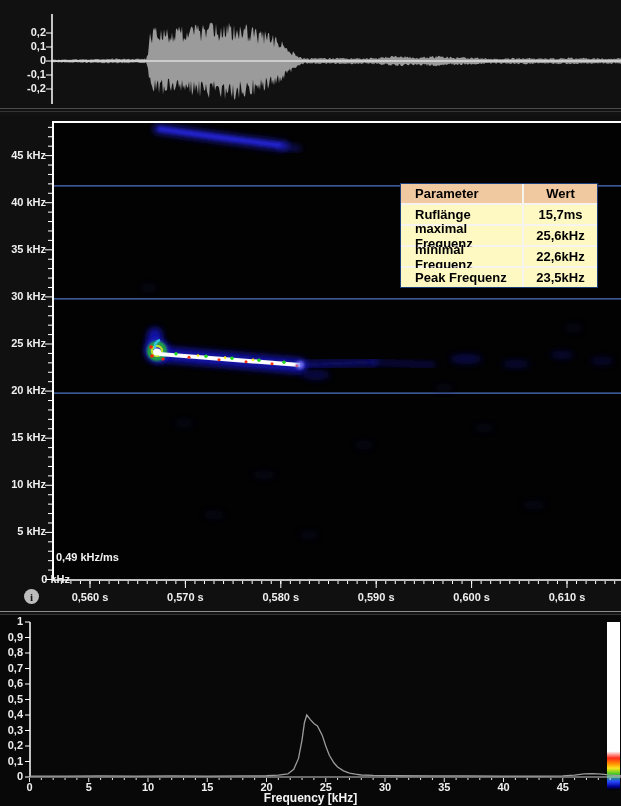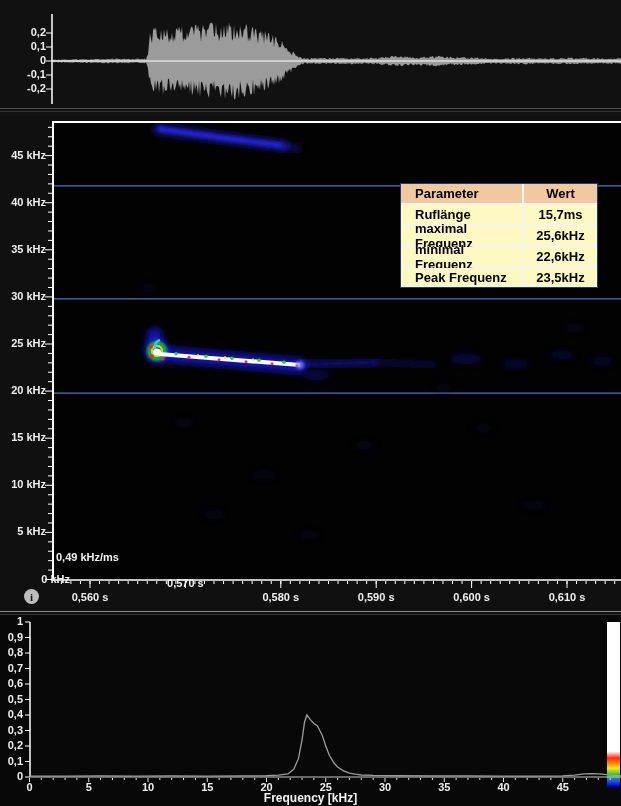--- a/index.html
+++ b/index.html
@@ -383,7 +383,7 @@
       <span class="tick-label right" style="left: 0px; top: 525.4px; width: 46px;">5 kHz</span>
       <span class="tick-label right" style="left: 16px; top: 572.5px; width: 46px; margin-left: 8px;">0 kHz</span>
       <span class="tick-label center" style="left: 55px; top: 591px; width: 70px;">0,560 s</span>
-      <span class="tick-label center" style="left: 150.4px; top: 577px; width: 70px;">0,570 s</span>
+      <span class="tick-label center" style="left: 150.4px; top: 591px; width: 70px;">0,570 s</span>
       <span class="tick-label center" style="left: 245.8px; top: 591px; width: 70px;">0,580 s</span>
       <span class="tick-label center" style="left: 341.2px; top: 591px; width: 70px;">0,590 s</span>
       <span class="tick-label center" style="left: 436.6px; top: 591px; width: 70px;">0,600 s</span>

